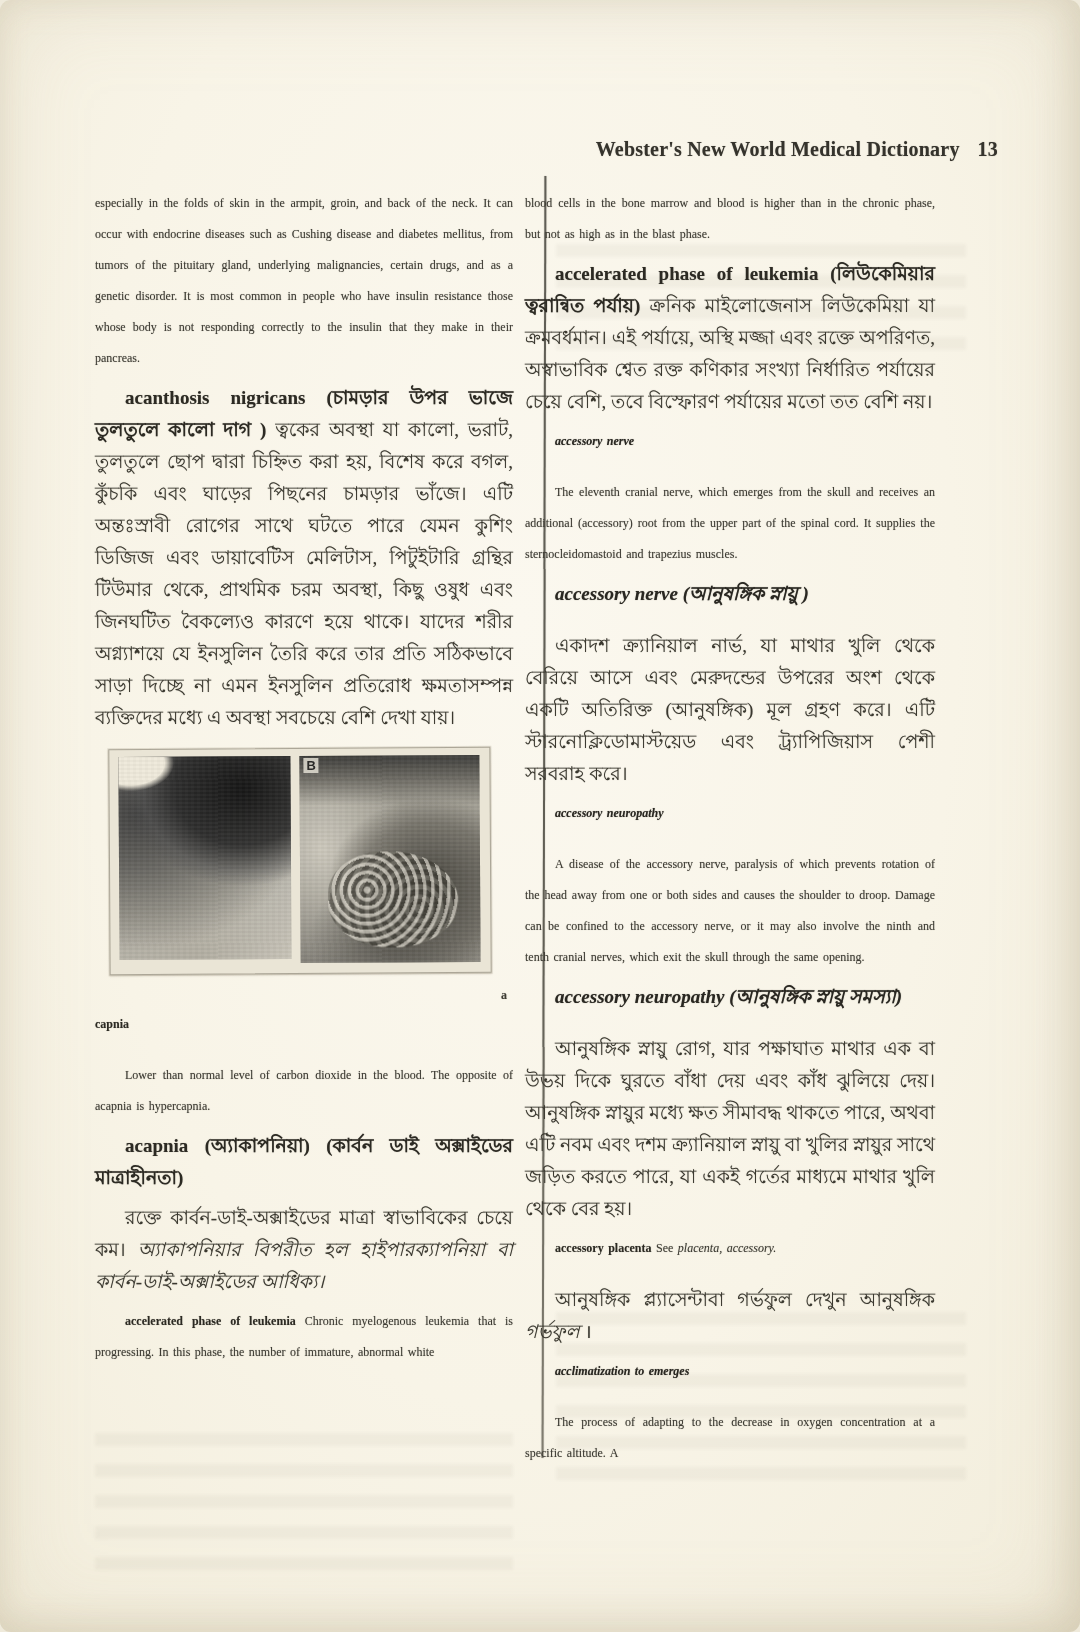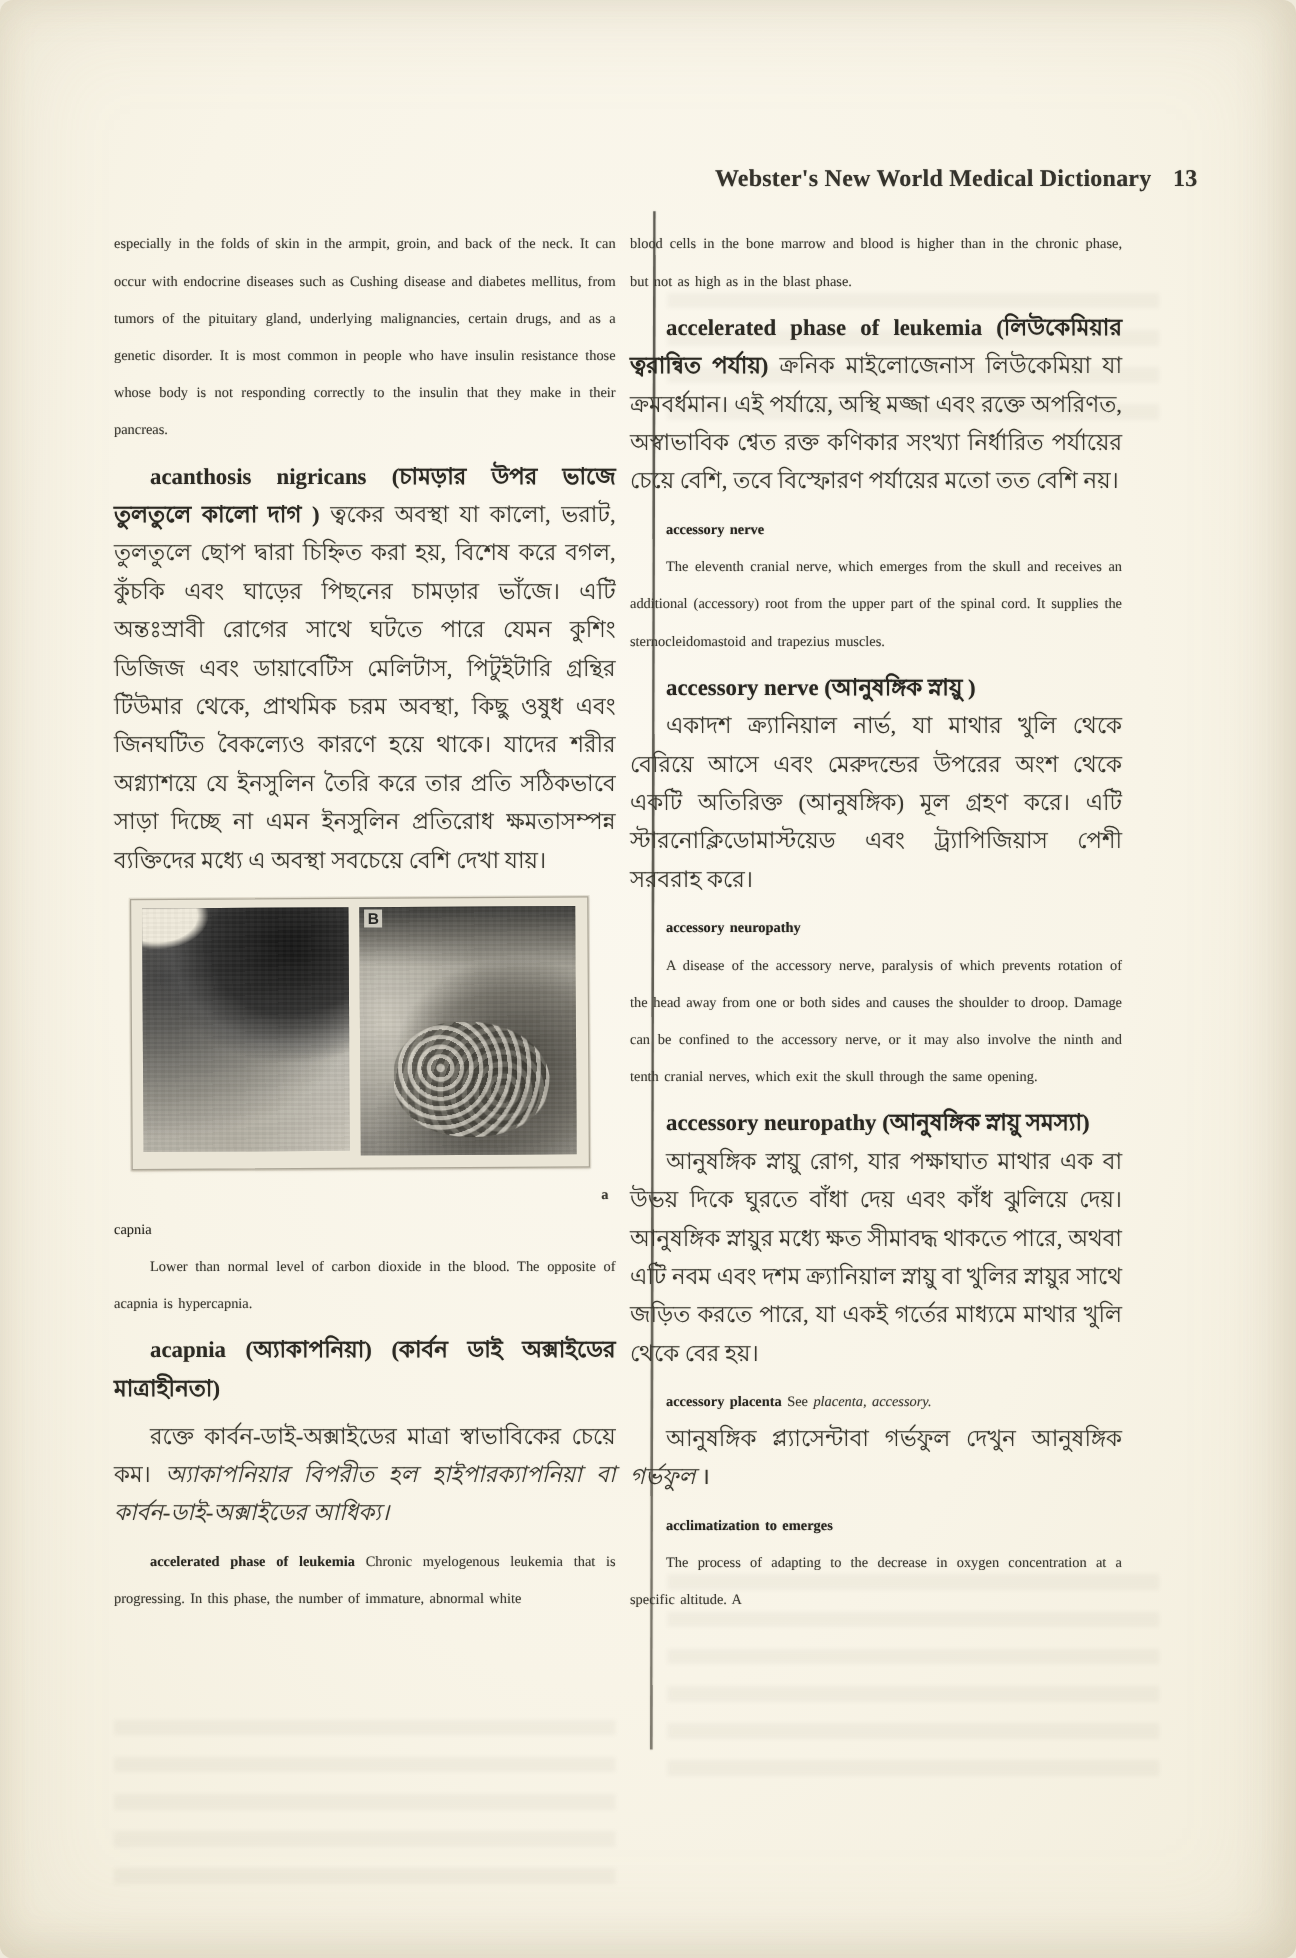--- a/index.html
+++ b/index.html
@@ -56,6 +56,7 @@
     font-weight:bold;color:#292721;
     text-align:left;text-indent:30px;
     text-shadow:0 0 1px rgba(41,39,33,0.5);
+    font-style:italic;
   }
   b,.bold{font-weight:bold;color:#2c2a23;}
   .ital{font-style:italic;}

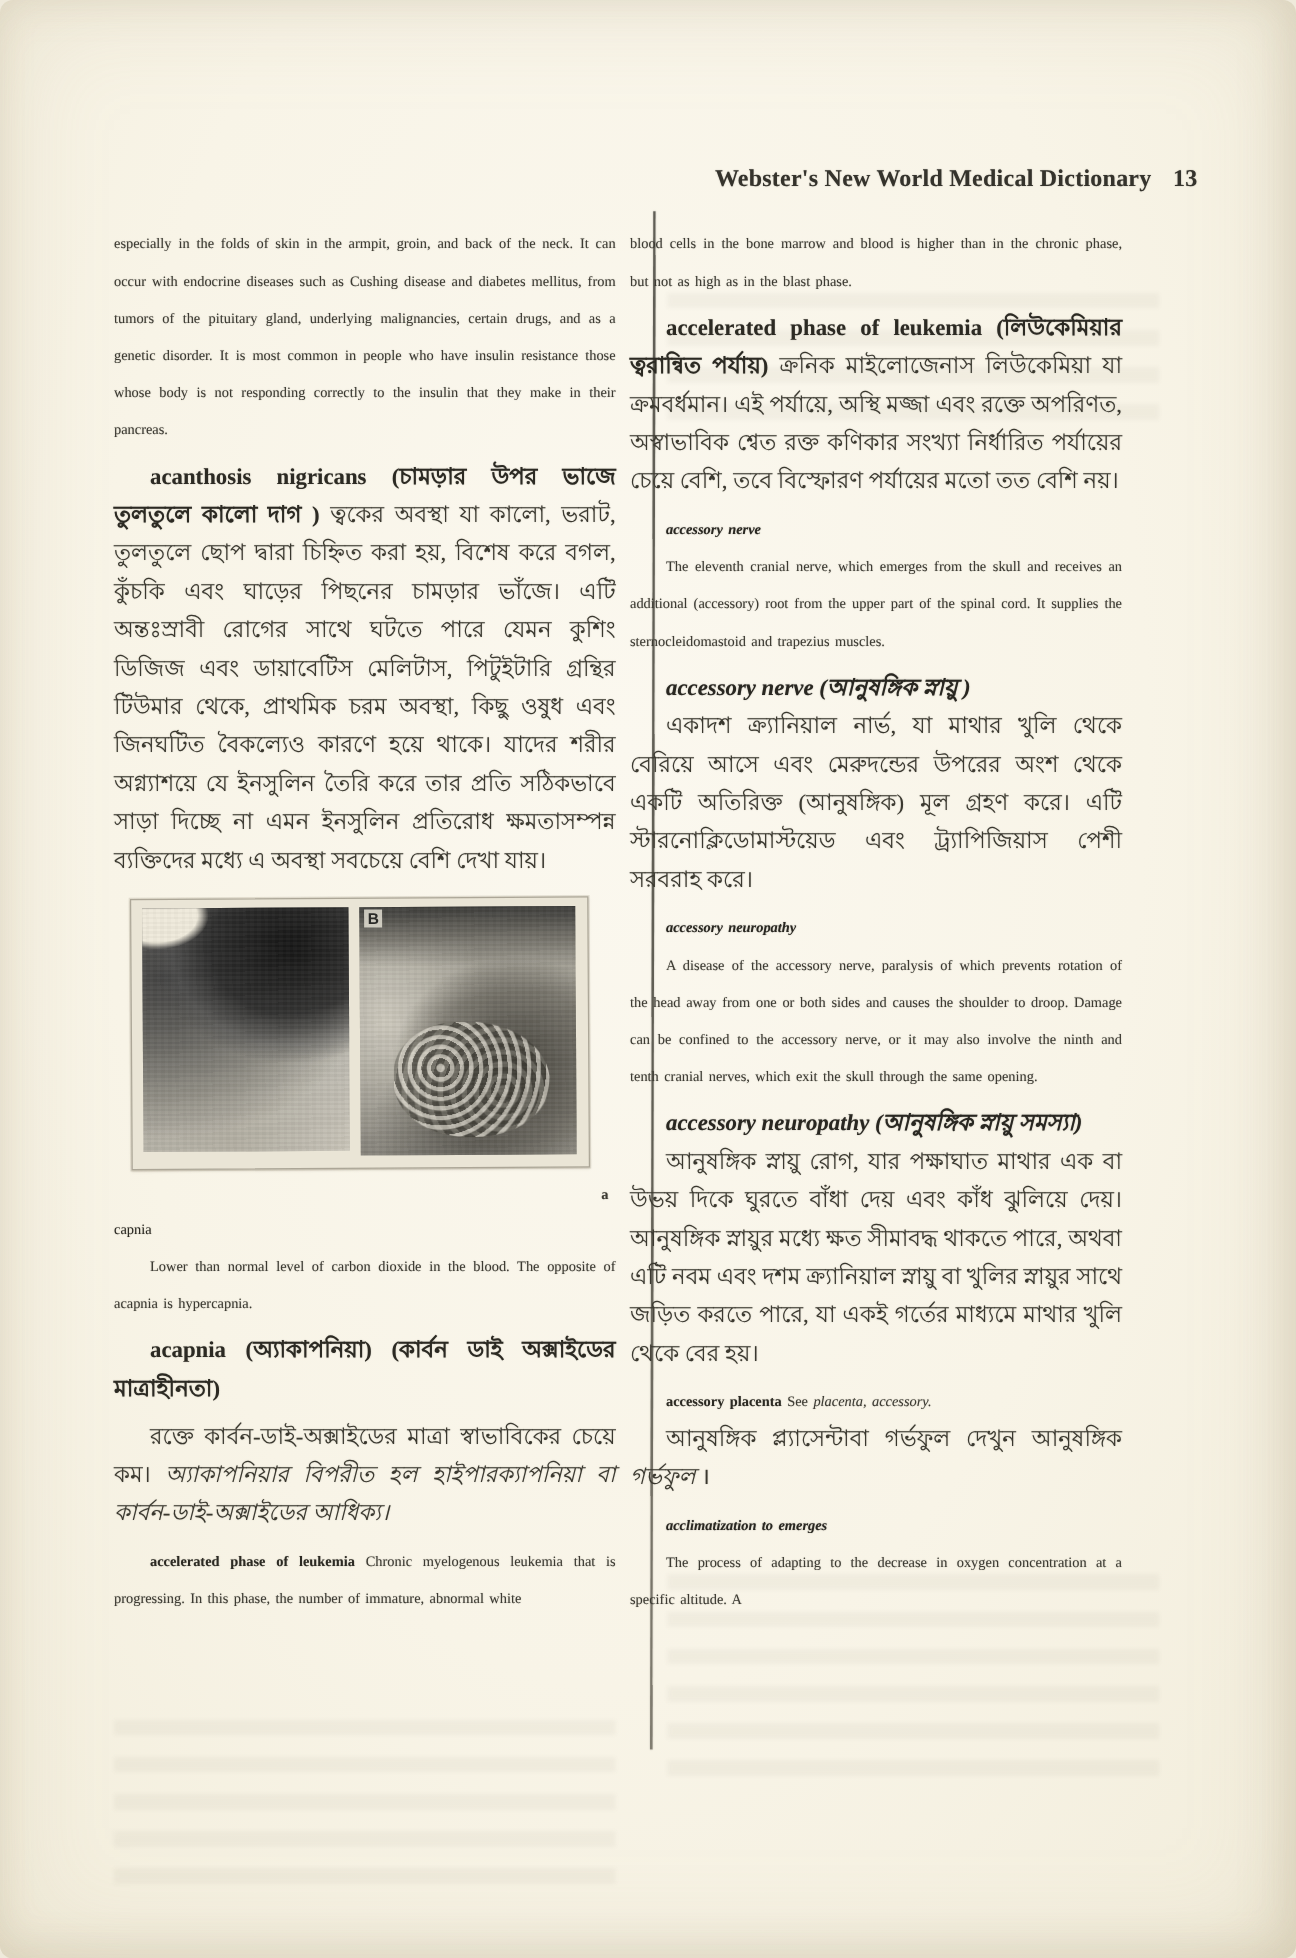--- a/index.html
+++ b/index.html
@@ -51,7 +51,7 @@
   }
   .indent{text-indent:30px;}
   .gap{margin-top:8px;}
-  .gap-sm{margin-top:0;}
+  .gap-sm{margin-top:20px;}
   .heading{
     font-weight:bold;color:#292721;
     text-align:left;text-indent:30px;

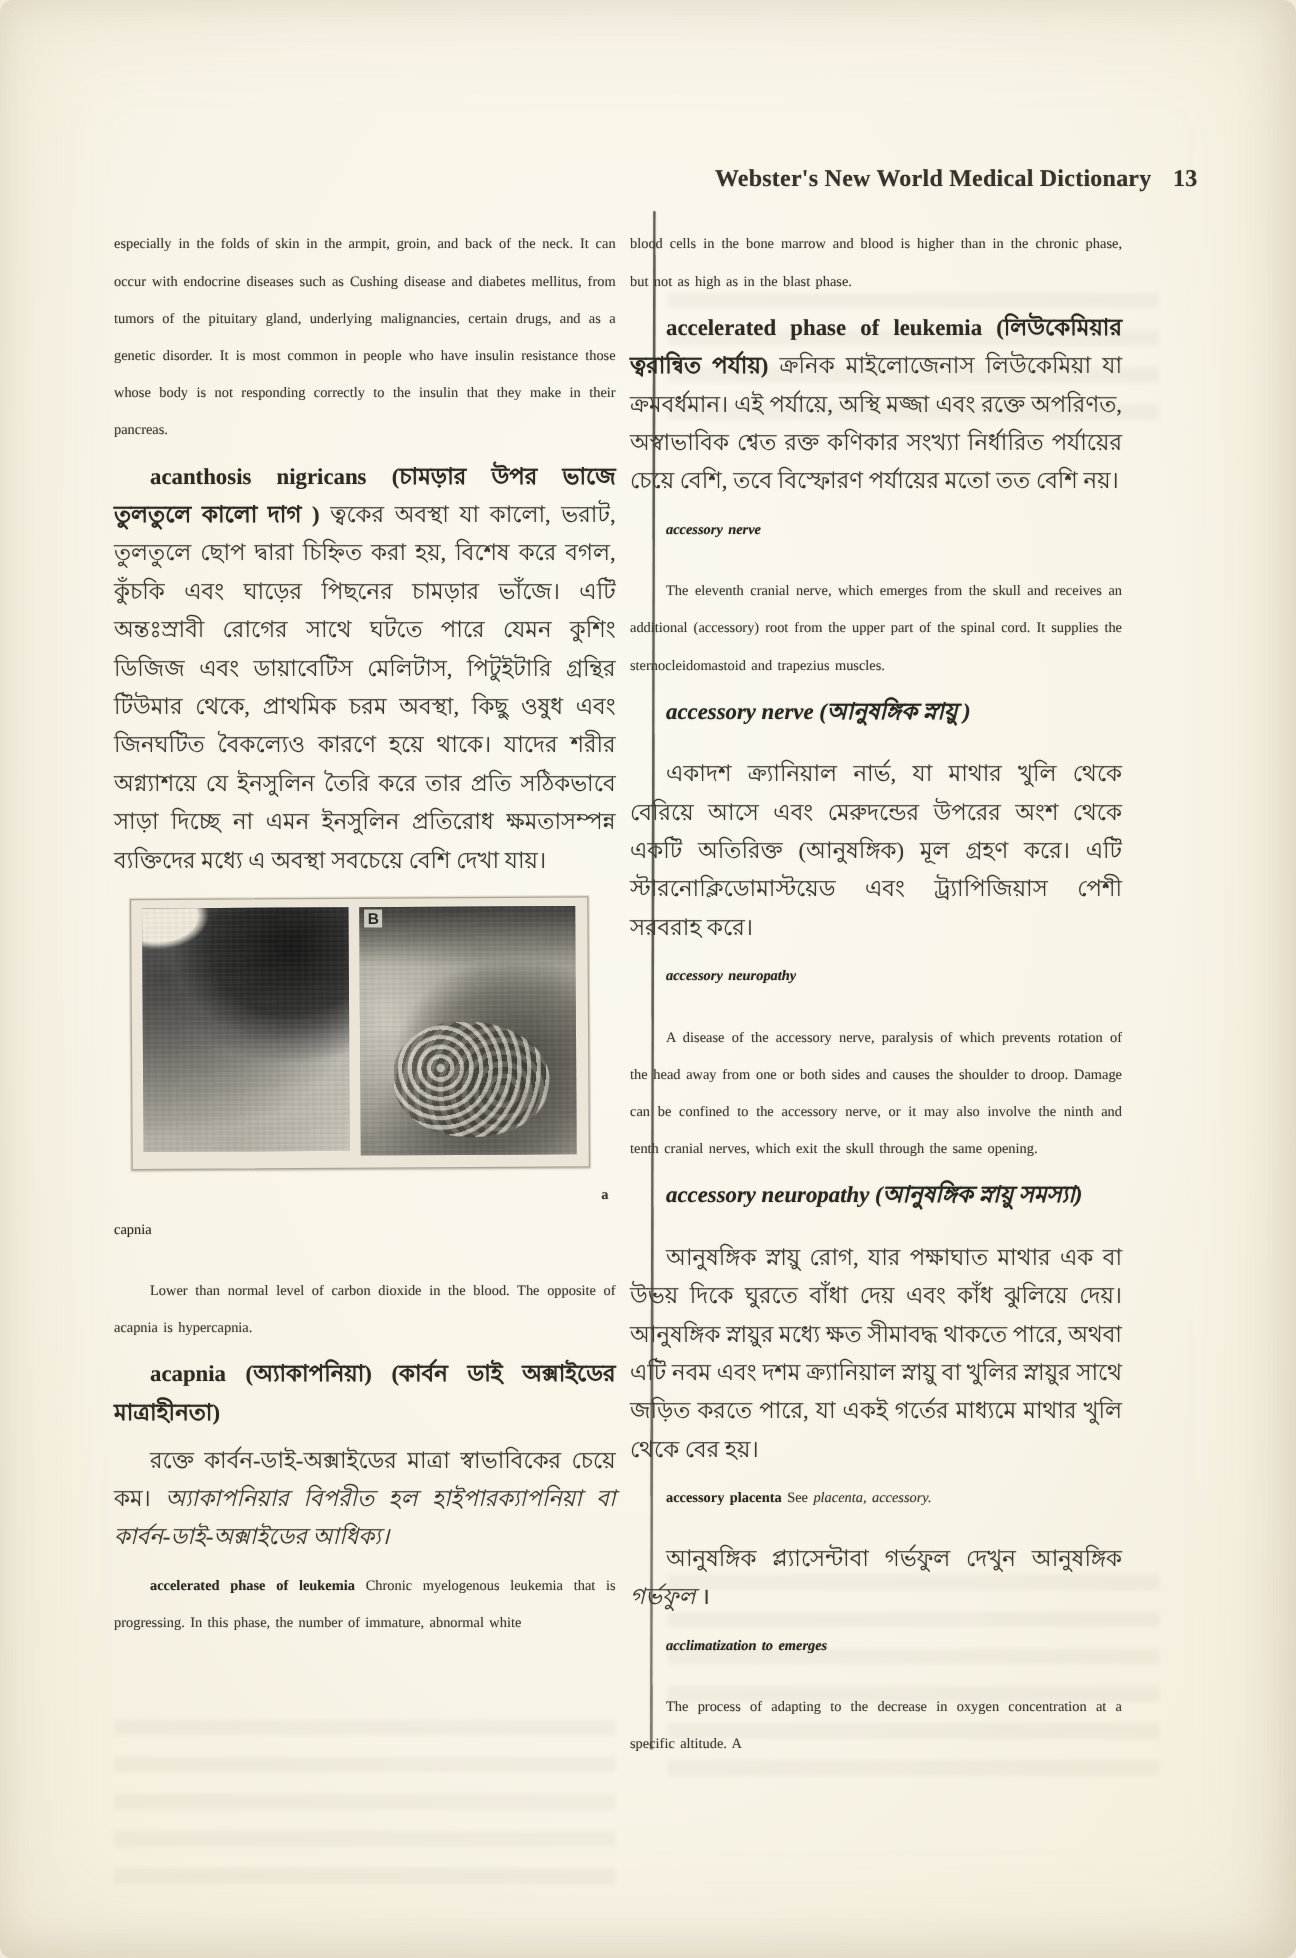--- a/index.html
+++ b/index.html
@@ -108,7 +108,7 @@
     background:rgba(235,231,219,0.8);padding:0 3px;line-height:15px;
   }
   .break-a{text-align:right;font-weight:bold;padding-right:6px;margin-top:2px;}
-  .capnia-word{font-weight:normal;color:#2c2a23;margin-top:-2px;}
+  .capnia-word{font-weight:bold;color:#2c2a23;margin-top:-2px;}
 </style>
 </head>
 <body>

